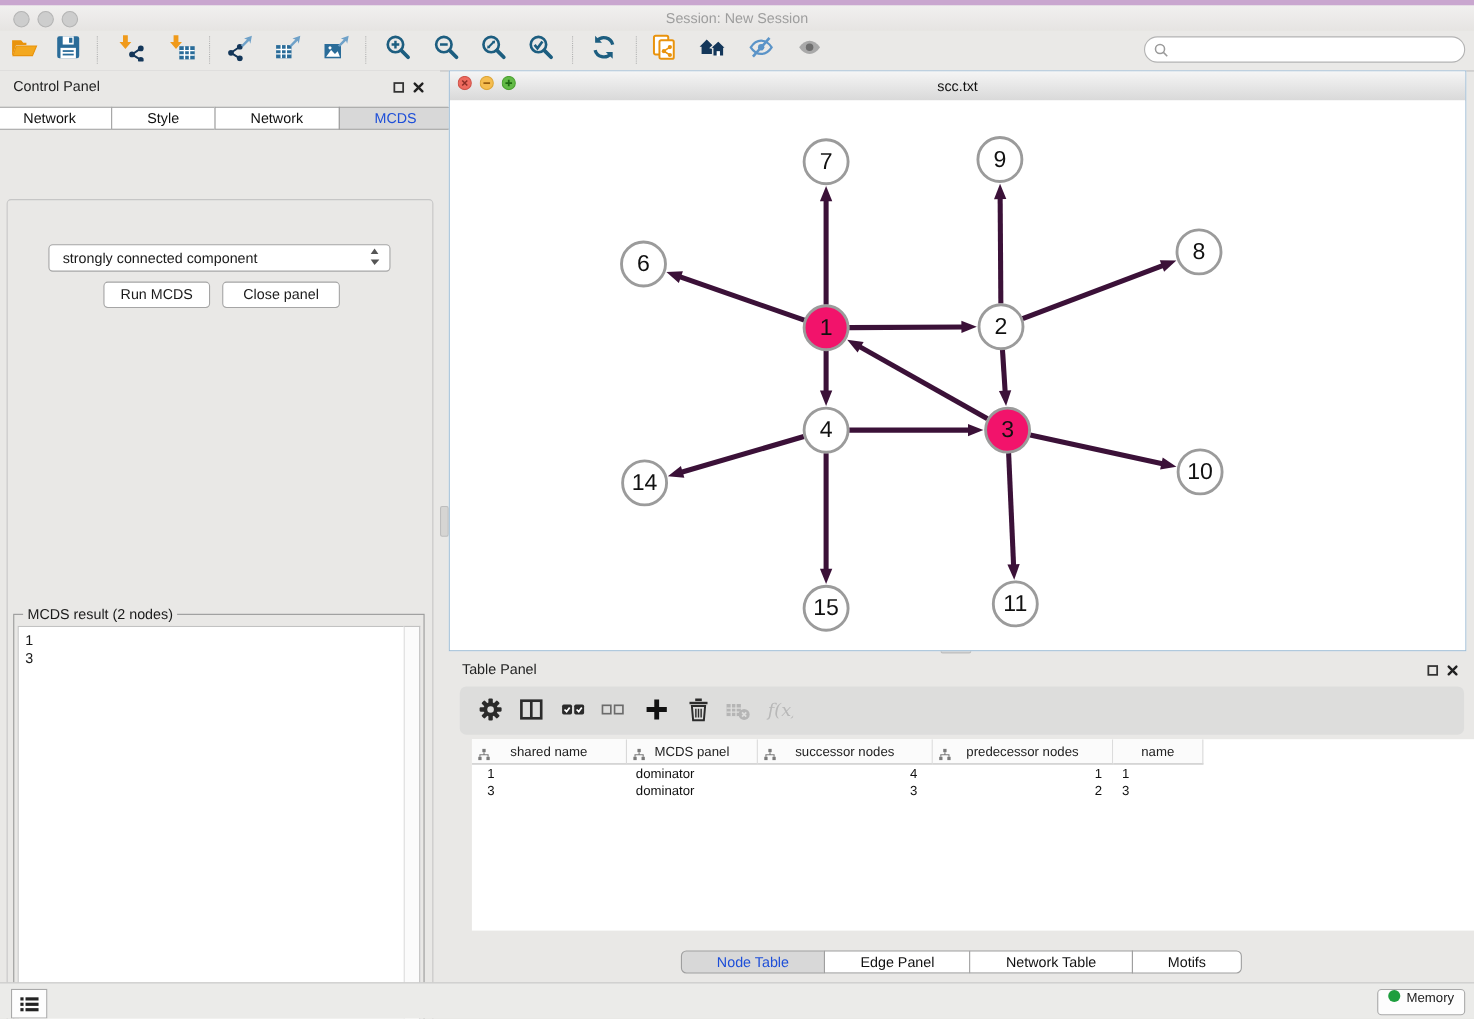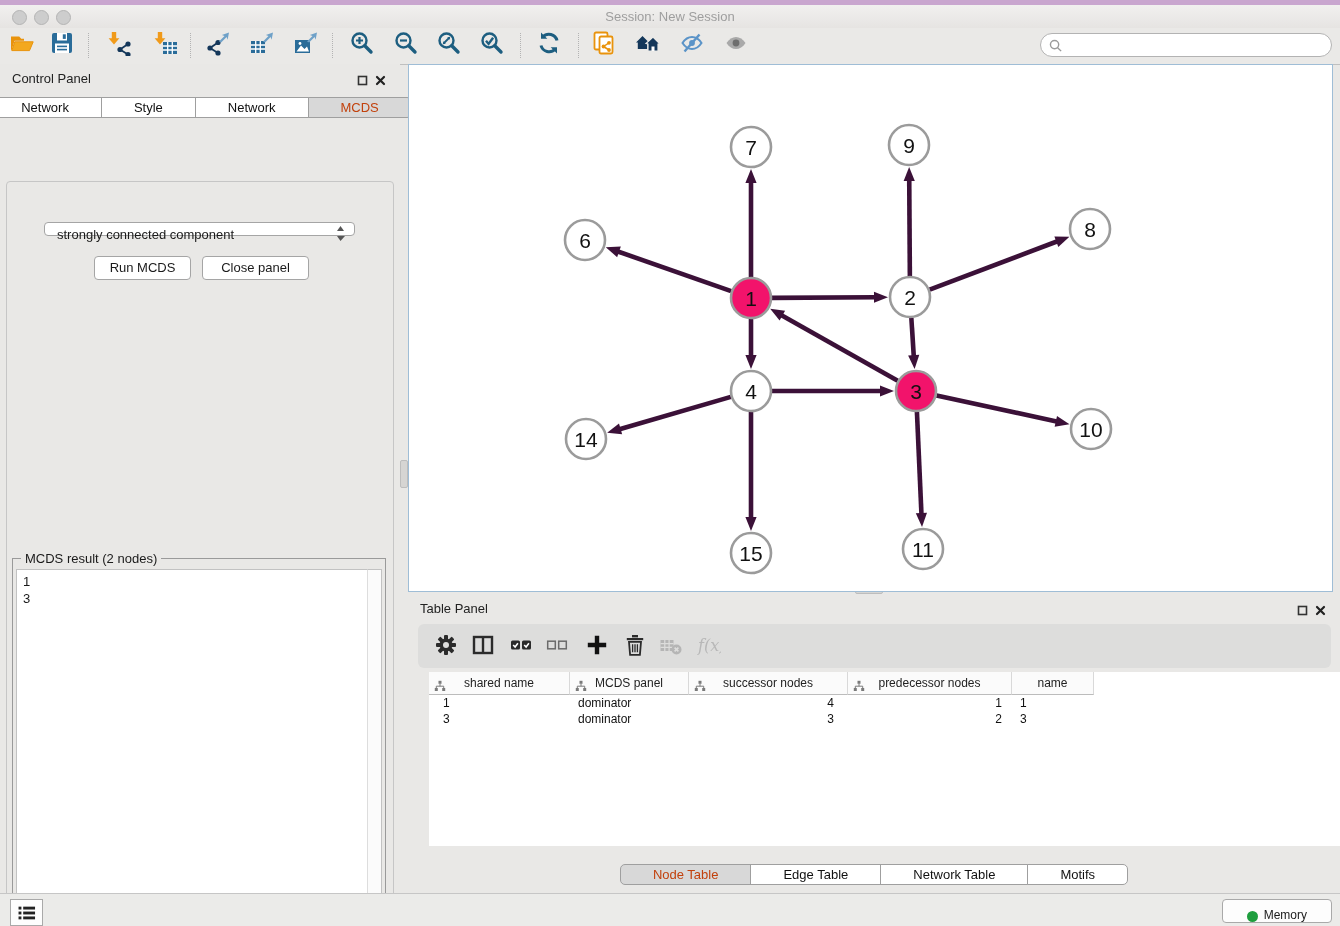--- a/index.html
+++ b/index.html
@@ -259,6 +259,24 @@
 <div class="abs grip-h" style="left:855px;top:586px"></div>
 
 <div id="network-window" class="abs">
+  <div id="net-titlebar" class="abs">
+    <span class="traffic">
+      <svg width="13" height="13" viewBox="0 0 13 13">
+          <circle cx="6.5" cy="6.5" r="6" fill="#ee6a5f" stroke="#d0564c"></circle>
+          <path d="M4.2 4.2l4.6 4.6M8.8 4.2L4.2 8.8" stroke="#8e2f27" stroke-width="1.4"></path>
+        </svg></span>
+    <span class="traffic">
+      <svg width="13" height="13" viewBox="0 0 13 13">
+          <circle cx="6.5" cy="6.5" r="6" fill="#f5bd4f" stroke="#dda738"></circle>
+          <path d="M3.5 6.5h6" stroke="#985f10" stroke-width="1.6"></path>
+        </svg></span>
+    <span class="traffic">
+      <svg width="13" height="13" viewBox="0 0 13 13">
+          <circle cx="6.5" cy="6.5" r="6" fill="#62ba46" stroke="#4da233"></circle>
+          <path d="M6.5 3.5v6M3.5 6.5h6" stroke="#1f6a12" stroke-width="1.6"></path>
+        </svg></span>
+    <span id="net-title">scc.txt</span>
+  </div>
   <div id="net-canvas" class="abs">
     <svg id="graph-svg" width="923" height="500" viewBox="0 0 923 500">
         <g>

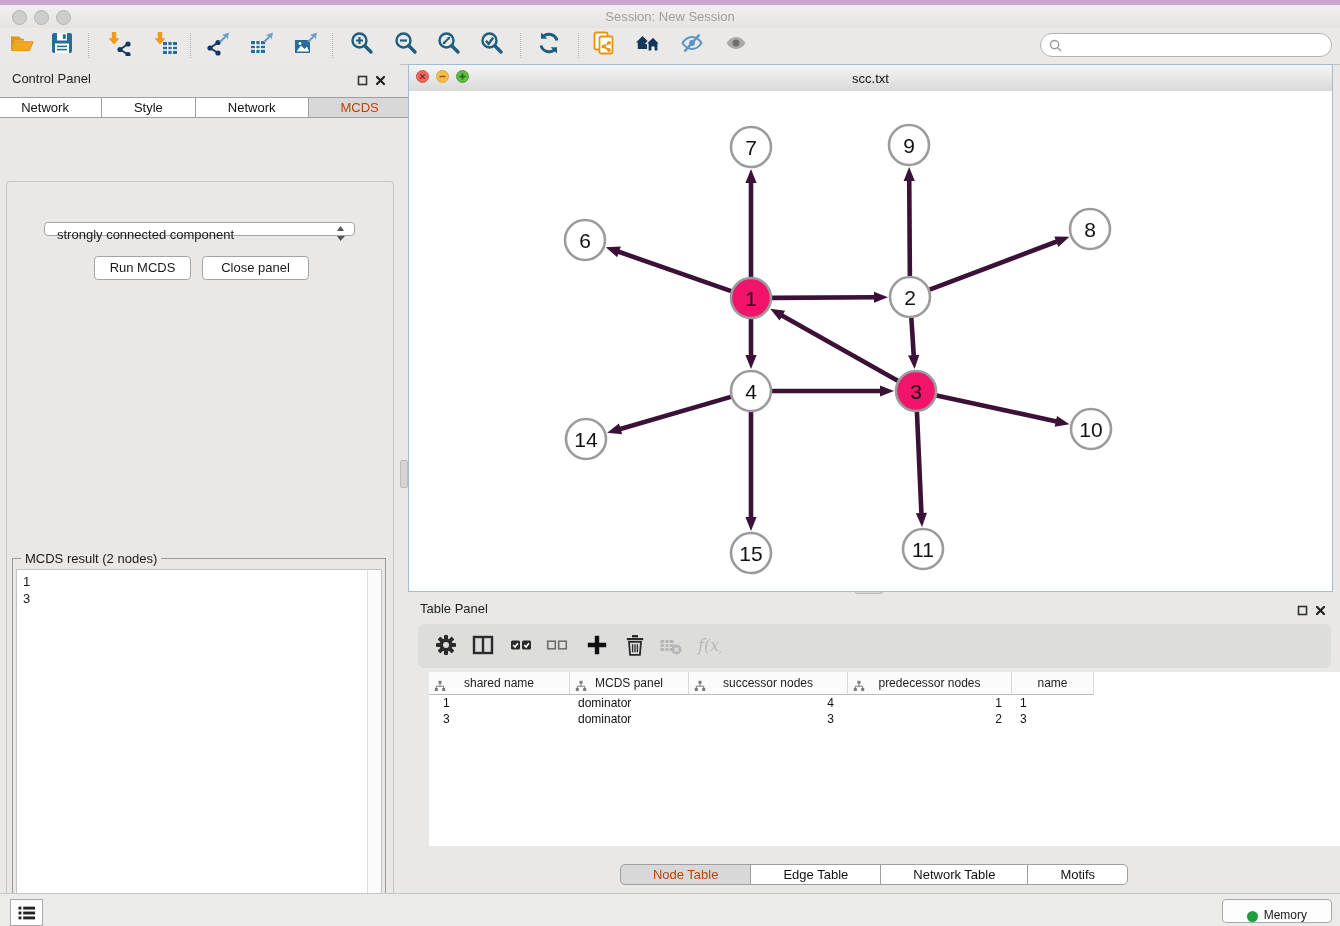--- a/index.html
+++ b/index.html
@@ -27,7 +27,7 @@
            border:1px solid #9f9f9f;margin-left:-1px;cursor:default}
   .seg-tab.first{border-top-left-radius:5px;border-bottom-left-radius:5px;margin-left:0}
   .seg-tab.last{border-top-right-radius:5px;border-bottom-right-radius:5px}
-  .seg-tab.selected{background:#d8d8d8;color:#c2410c}
+  .seg-tab.selected{background:#d8d8d8;color:#1d4ed8}
   #cp-box{left:6px;top:117px;width:386px;height:760px;border:1px solid #c6c6c6;border-radius:4px;background:#e9e8e6}
   #opt-label{left:0;top:137px;width:400px;text-align:center;font-size:13px}
   #criterion-select{left:44px;top:158px;width:311px;height:14px;background:#fff;border:1px solid #a5a5a5;

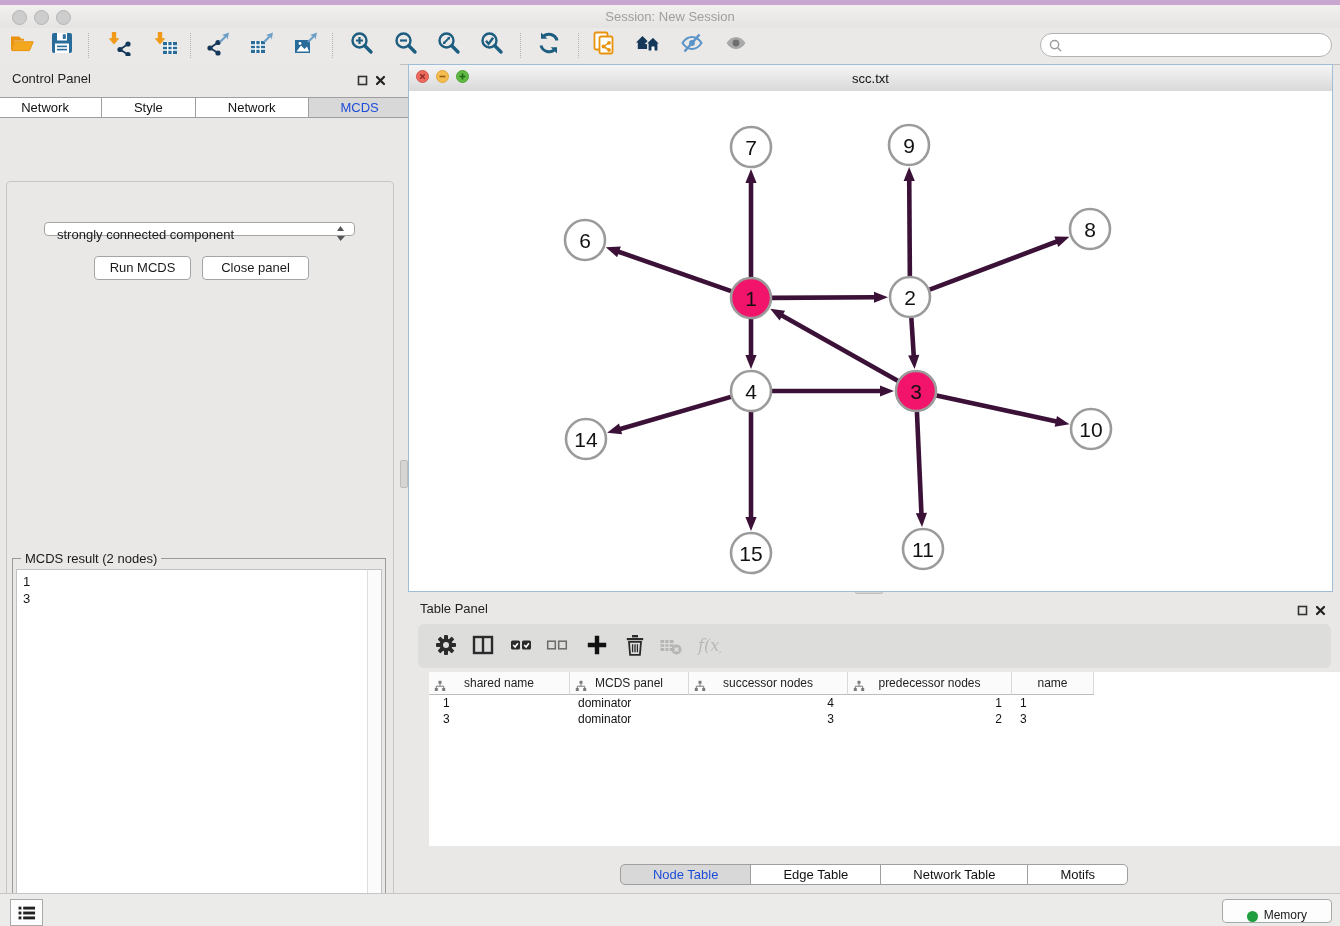--- a/index.html
+++ b/index.html
@@ -30,7 +30,7 @@
   .seg-tab.selected{background:#d8d8d8;color:#1d4ed8}
   #cp-box{left:6px;top:117px;width:386px;height:760px;border:1px solid #c6c6c6;border-radius:4px;background:#e9e8e6}
   #opt-label{left:0;top:137px;width:400px;text-align:center;font-size:13px}
-  #criterion-select{left:44px;top:158px;width:311px;height:14px;background:#fff;border:1px solid #a5a5a5;
+  #criterion-select{left:44px;top:158px;width:311px;height:25px;background:#fff;border:1px solid #a5a5a5;
                     border-radius:4px;font-size:13px;line-height:23px;padding-left:12px;box-sizing:border-box}
   #criterion-stepper{left:336px;top:161px}
   .cp-btn{top:192px;height:22px;background:#fff;border:1px solid #a5a5a5;border-radius:4px;

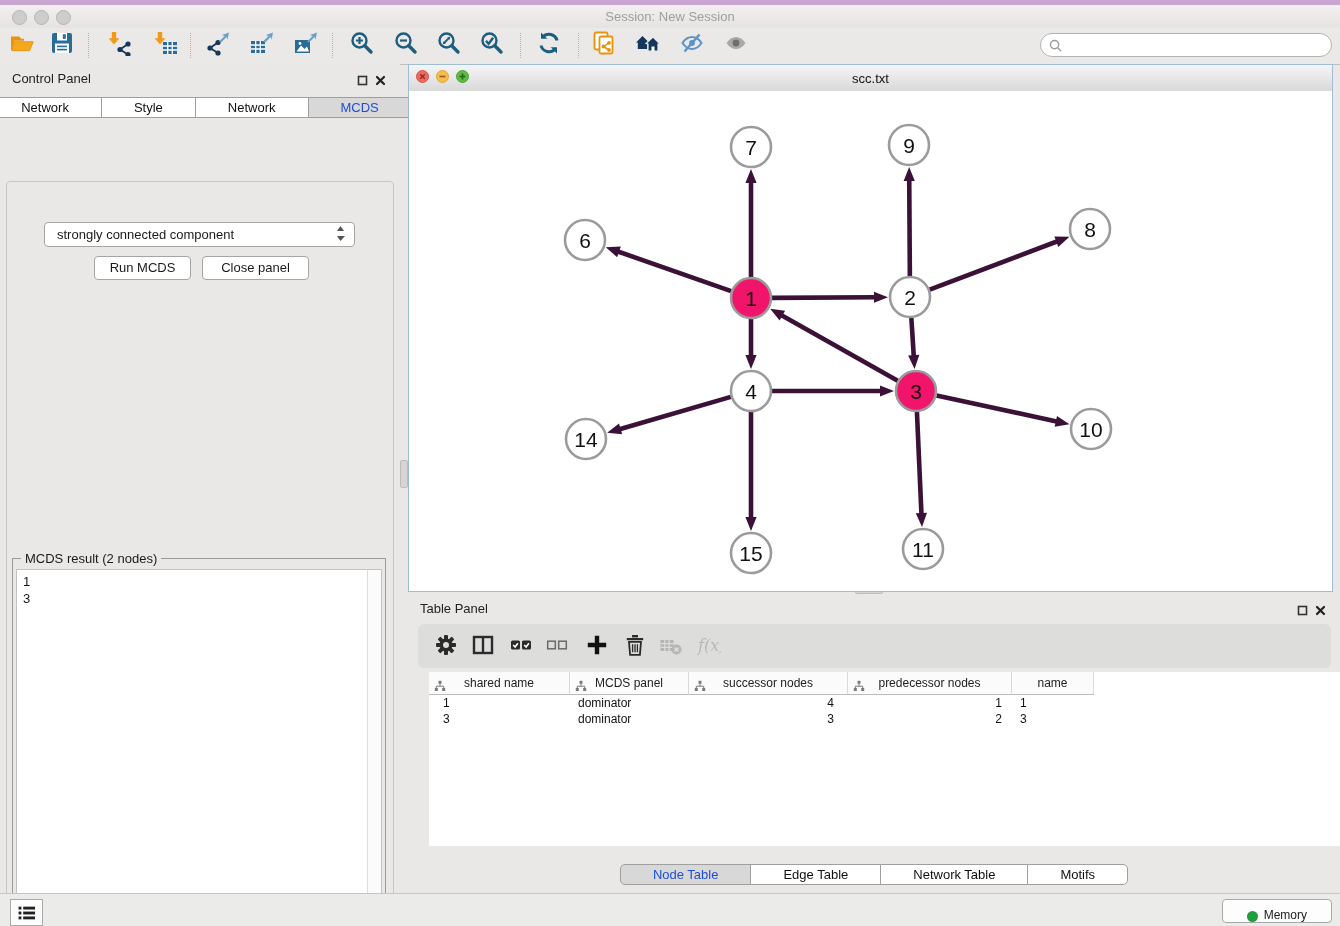--- a/index.html
+++ b/index.html
@@ -491,7 +491,7 @@
     </div>
   <div class="abs seg-row" style="left:0;top:269px;width:932px" id="tp-tabs">
       <span class="seg-tab first selected">Node Table</span>
-      <span class="seg-tab">Edge Table</span>
+      <span class="seg-tab">Edge Panel</span>
       <span class="seg-tab">Network Table</span>
       <span class="seg-tab last">Motifs</span>
     </div>

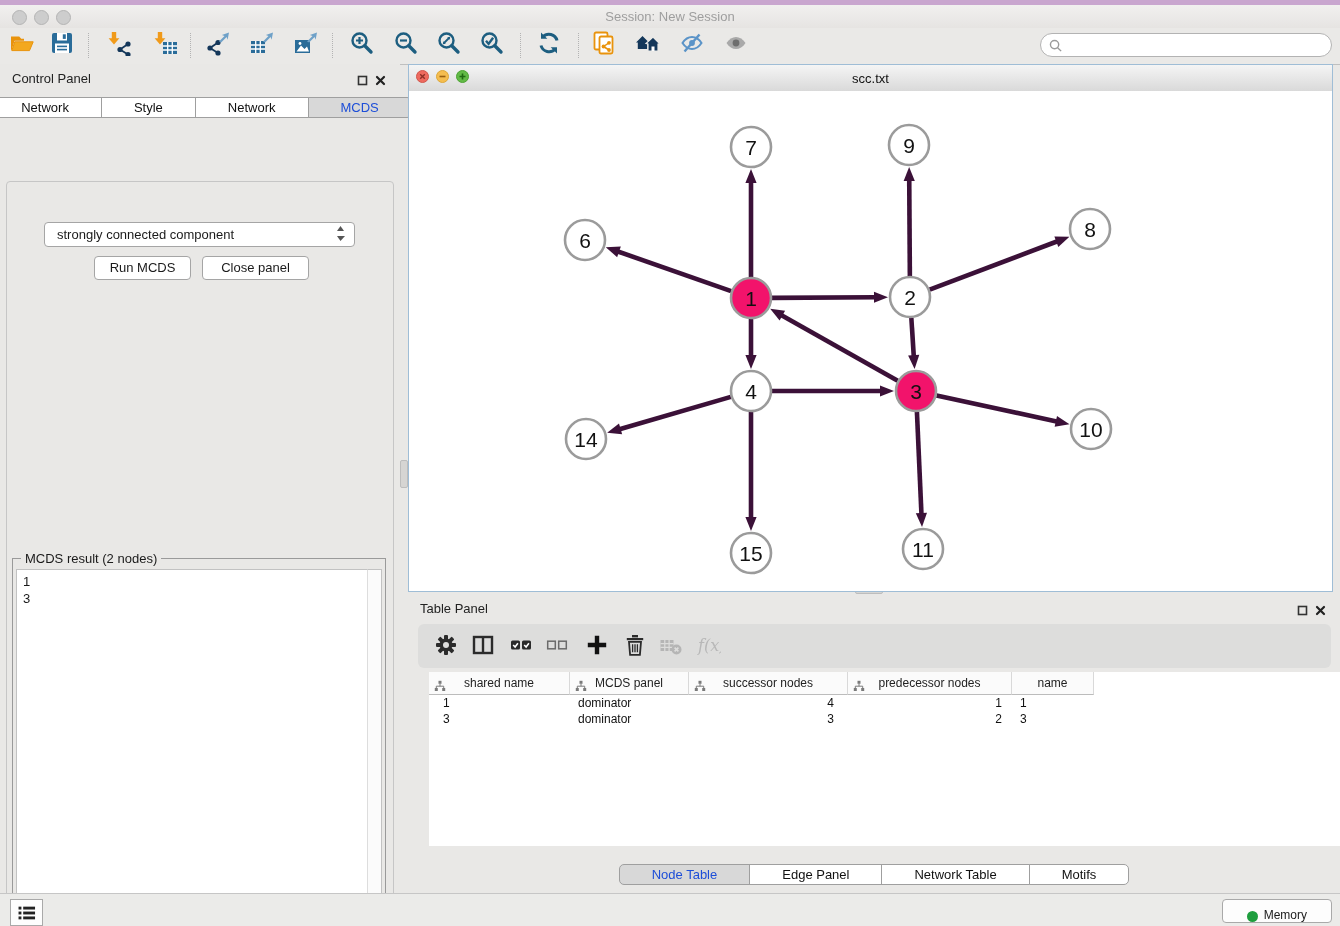--- a/index.html
+++ b/index.html
@@ -64,7 +64,7 @@
   #list-button{left:10px;top:5px;width:31px;height:25px;background:#fdfdfd;border:1px solid #a9a9a9;
                display:flex;align-items:center;justify-content:center}
   #memory-button{right:8px;top:5px;height:22px;background:#fdfdfd;border:1px solid #a9a9a9;border-radius:4px;
-                 display:flex;align-items:flex-end;padding:0 24px;font-size:12px;gap:6px}
+                 display:flex;align-items:flex-start;padding:0 9px;font-size:12px;gap:6px}
   #memory-dot{width:11px;height:11px;border-radius:50%;background:#1e9e3e}
   .hdr-btns{display:flex;gap:7px;align-items:center}
 </style>

